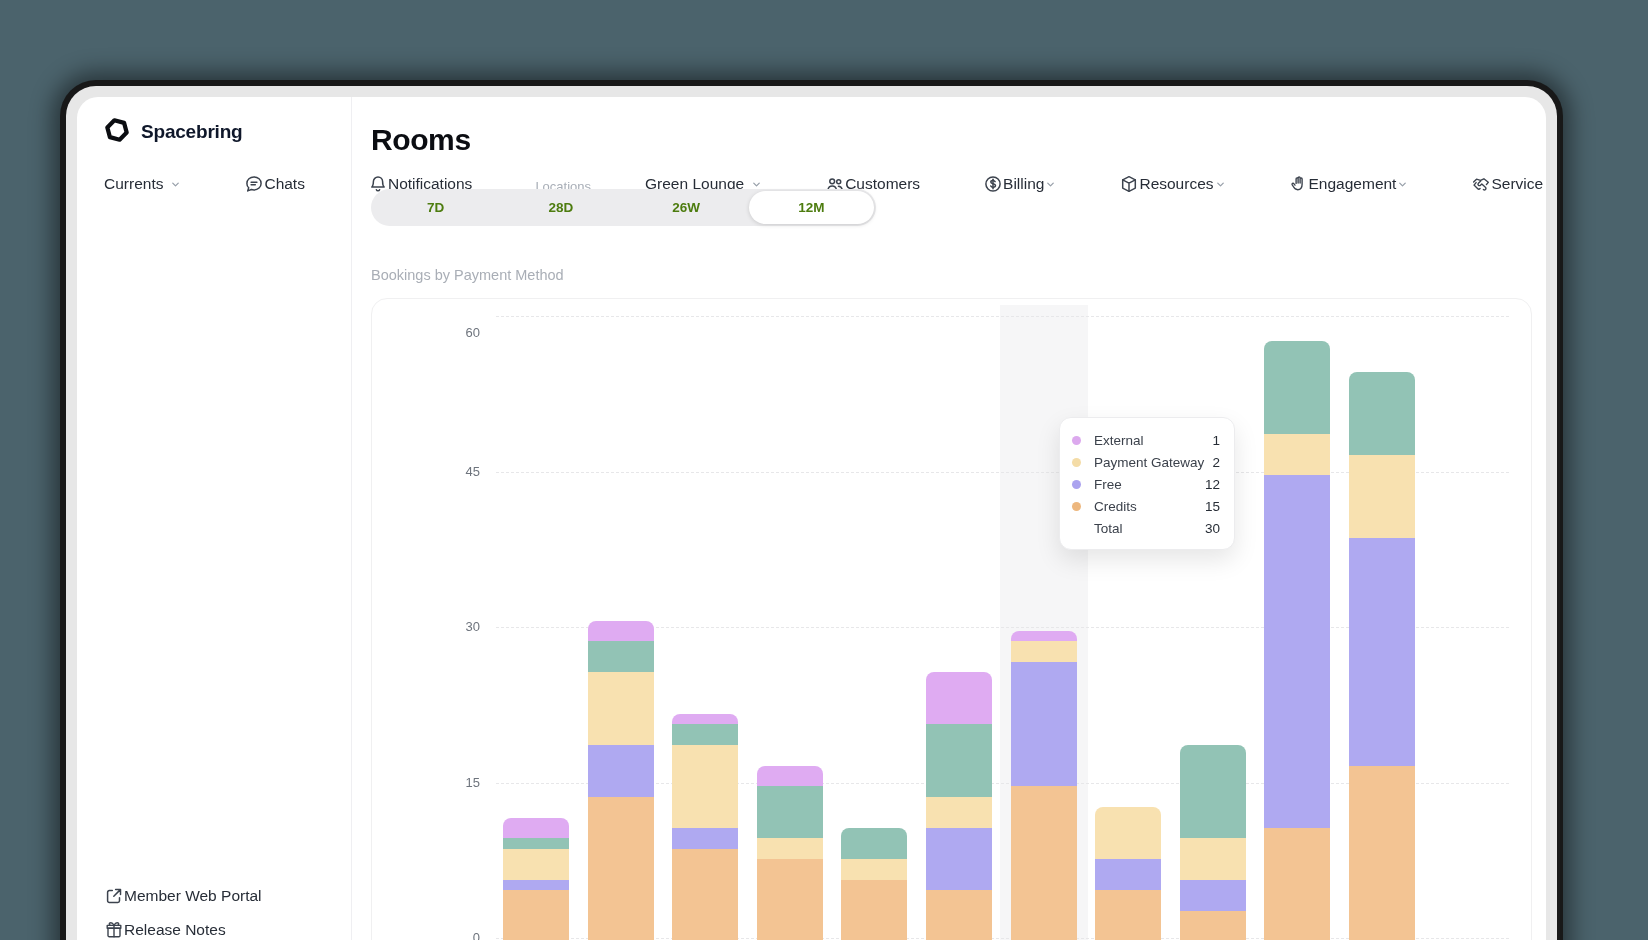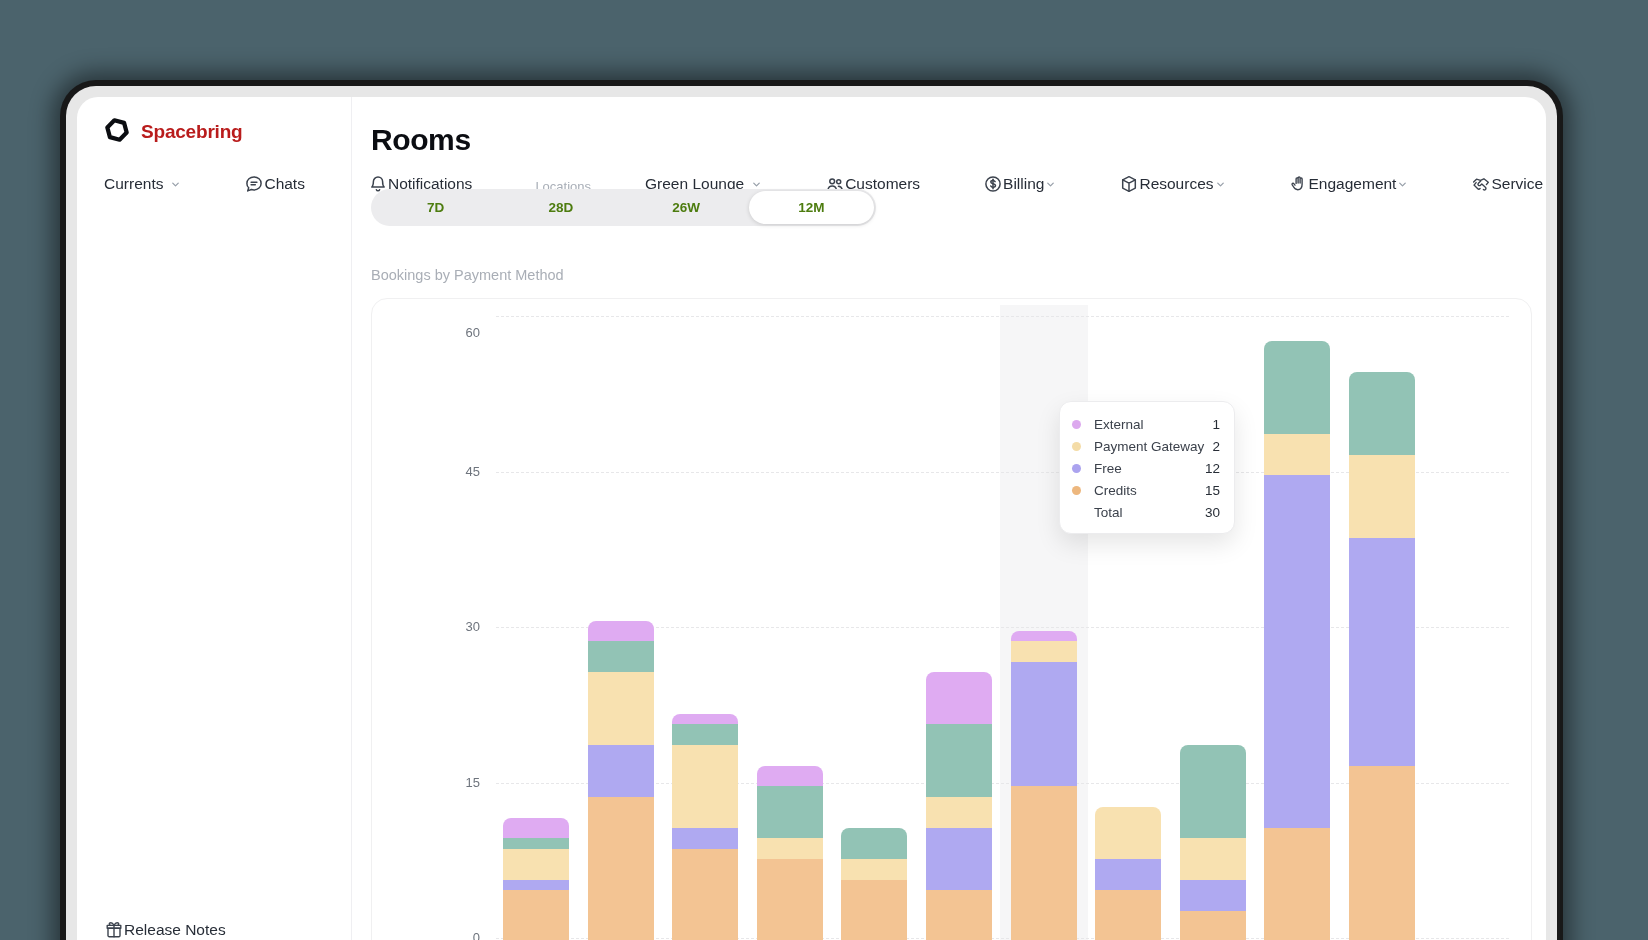--- a/index.html
+++ b/index.html
@@ -25,7 +25,7 @@
     display:flex; flex-direction:column;
   }
   .logo-row { display:flex; align-items:center; gap:11px; padding-left:27px; height:30px; }
-  .logo-text { font-size:19px; font-weight:700; color:#b91c1c; letter-spacing:-0.2px; }
+  .logo-text { font-size:19px; font-weight:700; color:#0f172a; letter-spacing:-0.2px; }
   .nav { margin-top:20px; display:flex; flex-direction:row; }
   .nav-item {
     display:flex; align-items:center; height:34px;

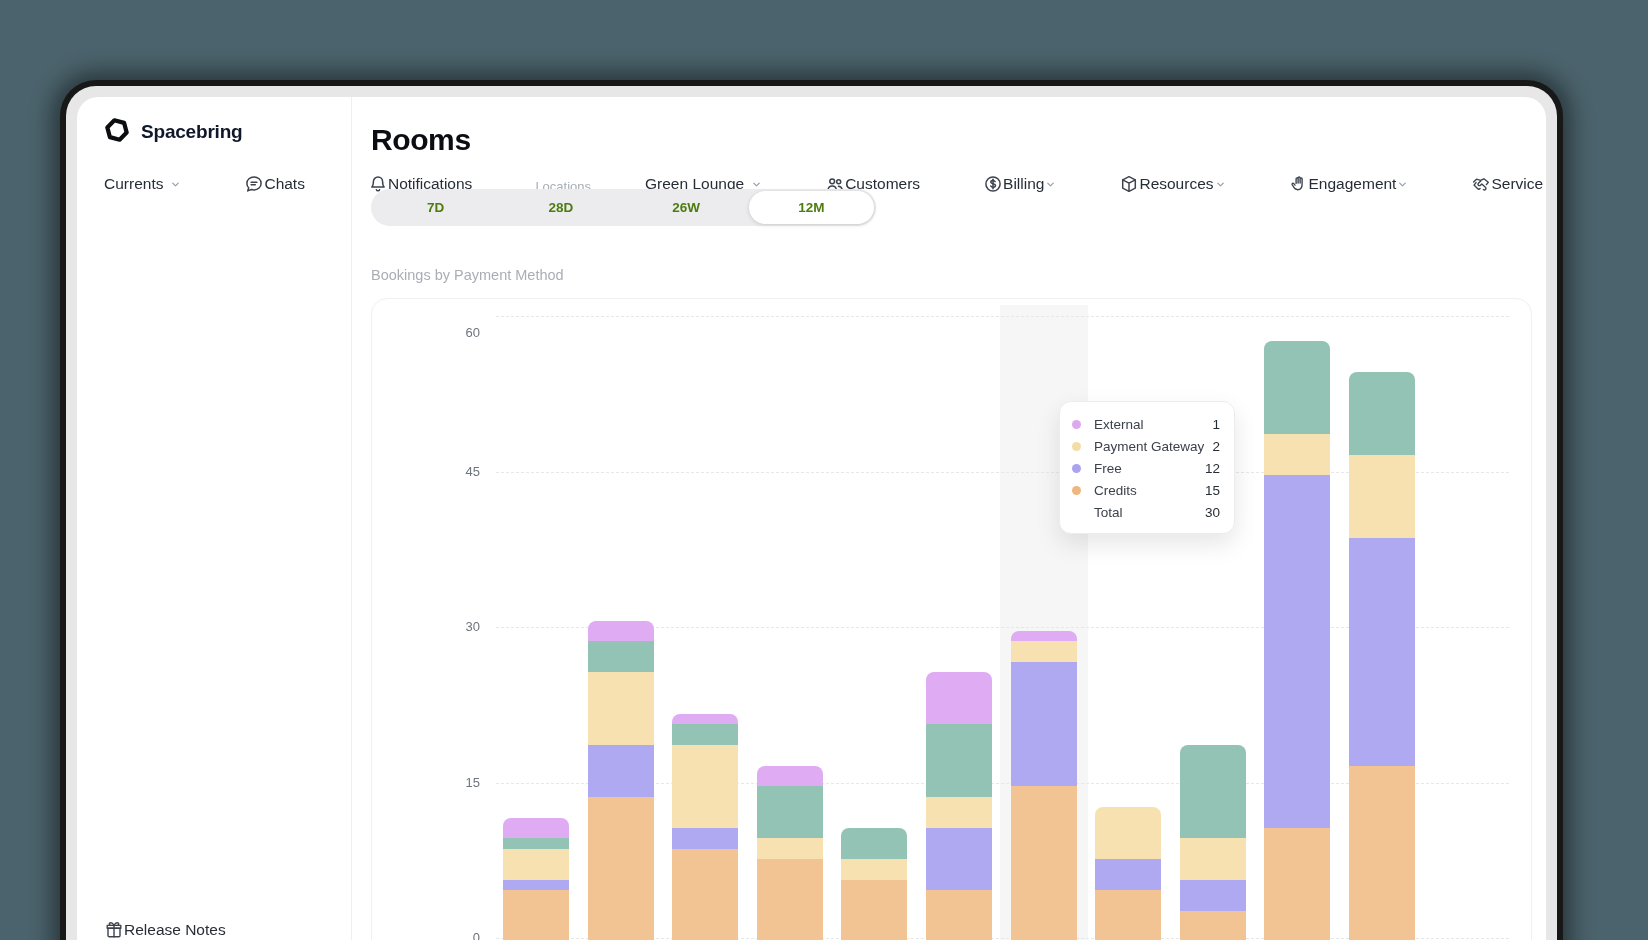--- a/index.html
+++ b/index.html
@@ -68,7 +68,7 @@
     border-radius:8px 8px 0 0; overflow:hidden;
   }
   .tooltip {
-    position:absolute; left:687px; top:102px; width:176px;
+    position:absolute; left:687px; top:118px; width:176px;
     background:#fff; border:1px solid #ECECEE; border-radius:12px;
     box-shadow:0 10px 24px rgba(0,0,0,.10); padding:11px 14px 10px 12px; z-index:6;
   }

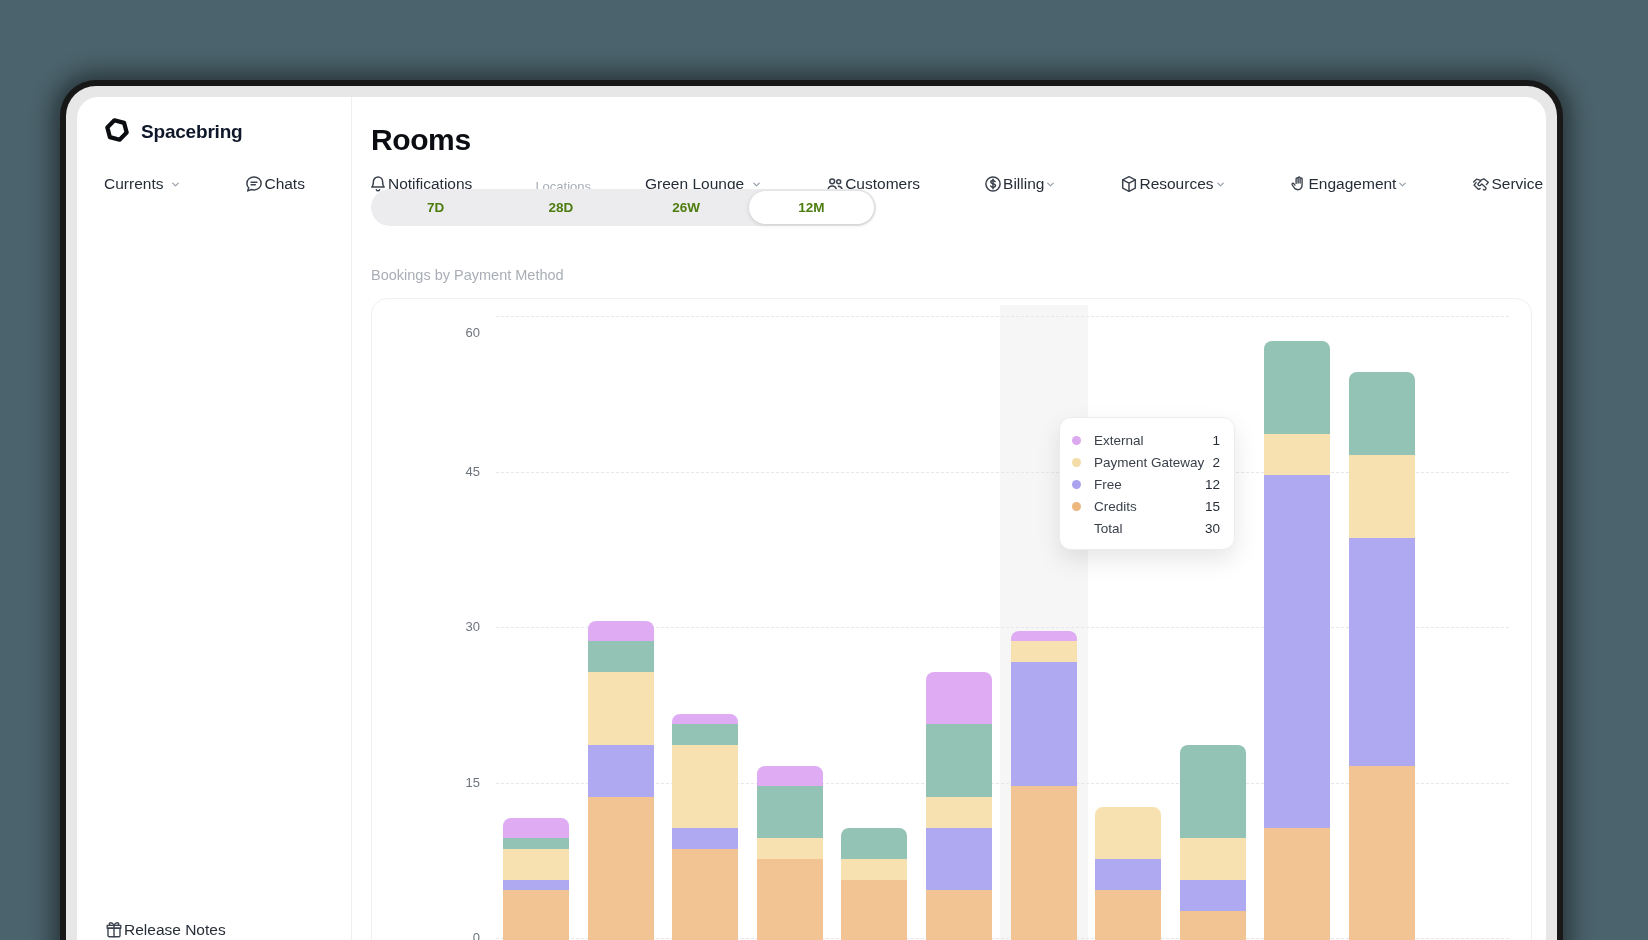--- a/index.html
+++ b/index.html
@@ -227,6 +227,15 @@
       </div>
 
       <div class="sidebar-footer">
+        <div class="nav-item">
+          <span class="ico">
+              <svg width="20" height="20" viewBox="0 0 20 20" fill="none" stroke="#3C434E" stroke-width="1.5" stroke-linecap="round" stroke-linejoin="round">
+                <path d="M8.3 4.6H5.3a1.7 1.7 0 0 0-1.7 1.7v8.5a1.7 1.7 0 0 0 1.7 1.7h8.5a1.7 1.7 0 0 0 1.7-1.7v-3"></path>
+                <path d="M11.6 3.6h4.9v4.9M16.1 3.9l-6.3 6.3"></path>
+              </svg>
+            </span>
+          <span>Member Web Portal</span>
+        </div>
         <div class="nav-item">
           <span class="ico">
               <svg width="20" height="20" viewBox="0 0 20 20" fill="none" stroke="#3C434E" stroke-width="1.4" stroke-linecap="round" stroke-linejoin="round">

